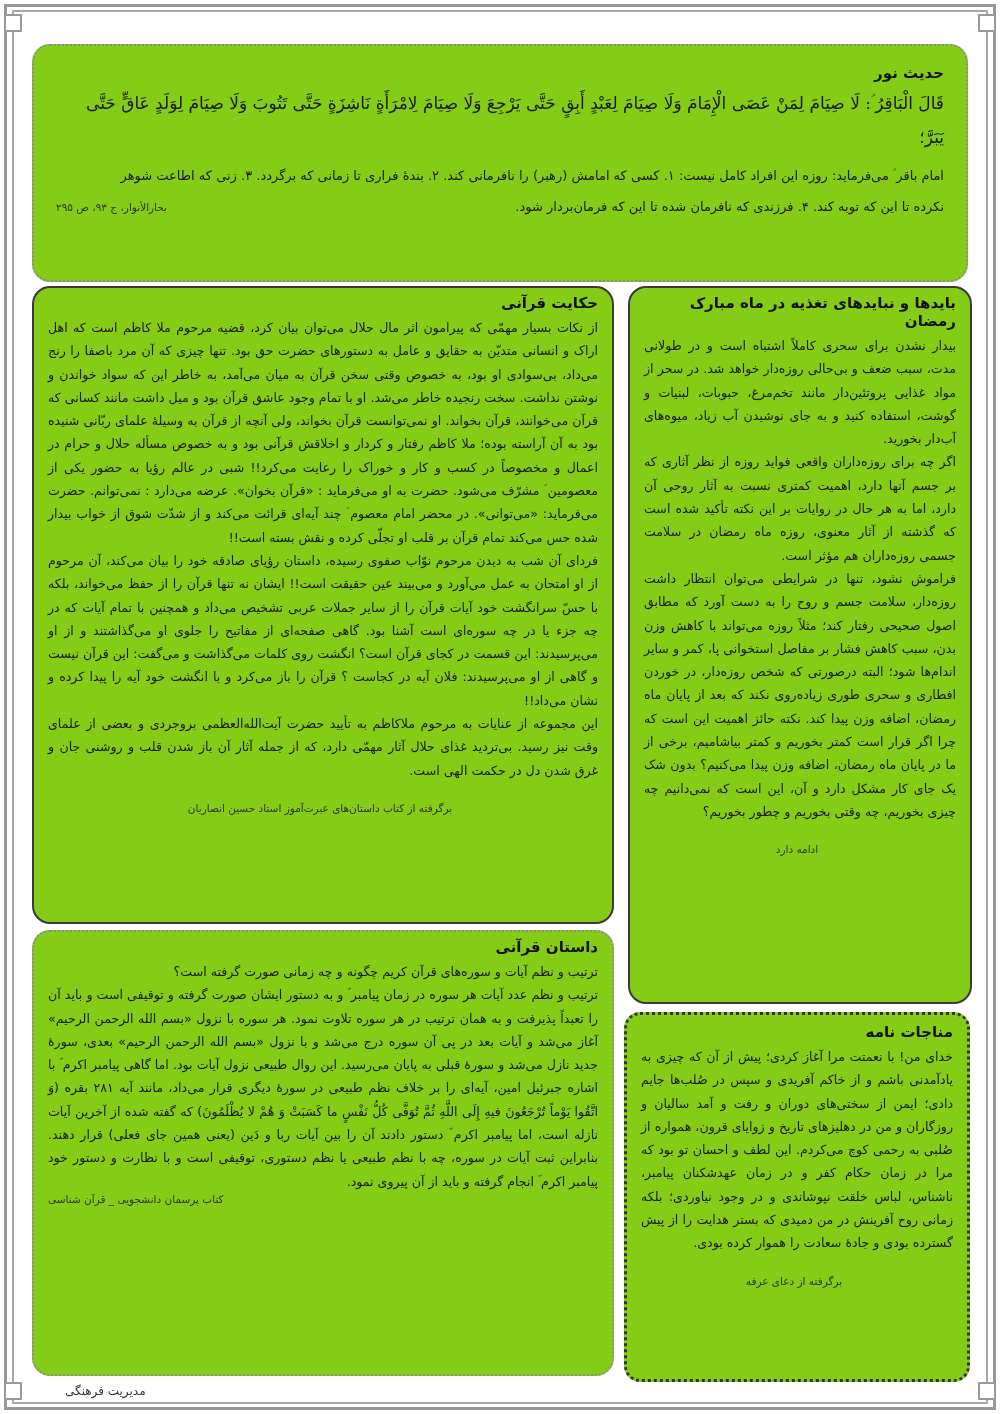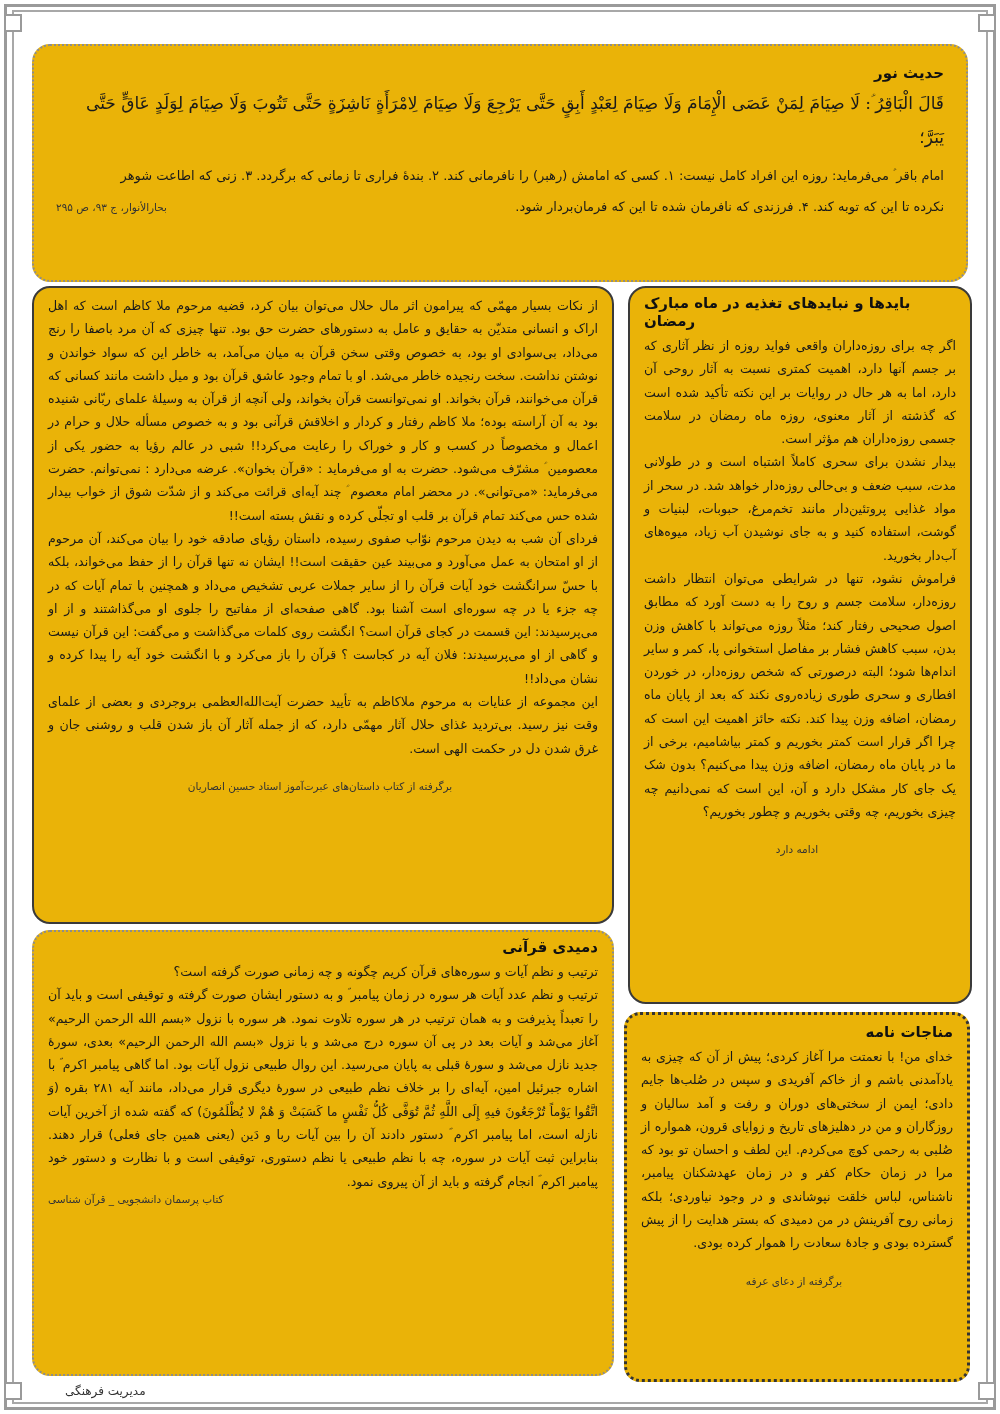--- a/index.html
+++ b/index.html
@@ -13,7 +13,7 @@
   .c-tl { left:4px; top:14px; } .c-tr { right:4px; top:14px; }
   .c-bl { left:4px; bottom:14px; } .c-br { right:4px; bottom:14px; }
 
-  .box { position:absolute; box-sizing:border-box; background:#eab308; }
+  .box { position:absolute; box-sizing:border-box; background:#84cc16; }
   .wavy { border:2px dotted #8c8c8c; border-radius:18px; }
   .solid { border:2.5px solid #3a3a3a; border-radius:18px; }
   .dots { border:3px dotted #333; border-radius:16px; }

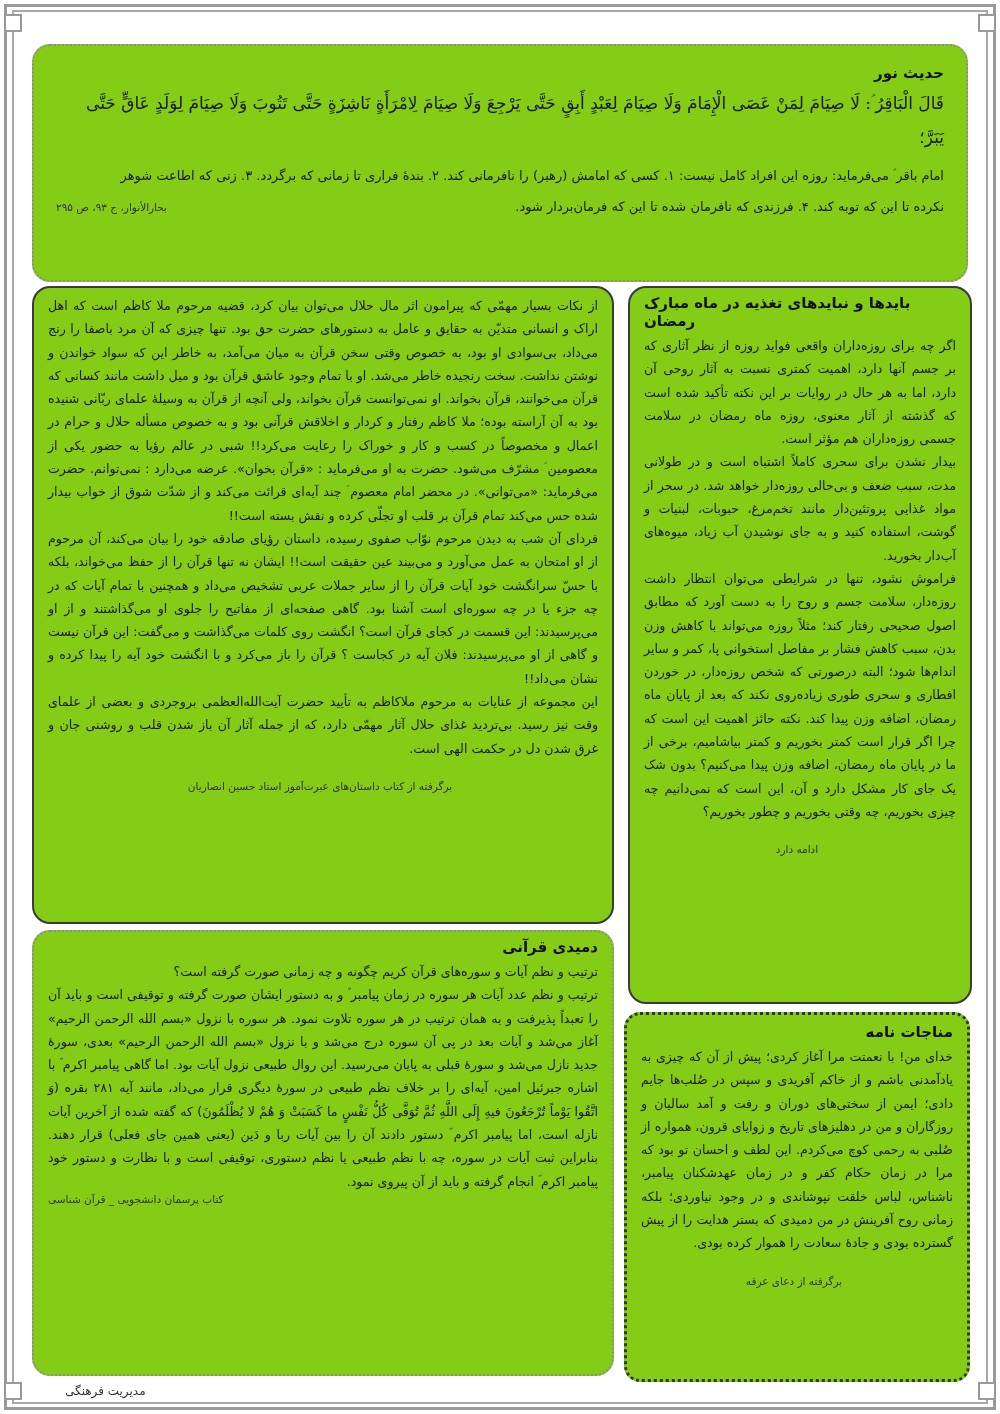--- a/index.html
+++ b/index.html
@@ -58,6 +58,7 @@
 </section>
 
 <section id="story" class="box solid">
+  <h2 class="title">حکایت قرآنی</h2>
   <p class="body-text">از نکات بسیار مهمّی که پیرامون اثر مال حلال می‌توان بیان کرد، قضیه مرحوم ملا کاظم است که اهل اراک و انسانی متدیّن به حقایق و عامل به دستورهای حضرت حق بود. تنها چیزی که آن مرد باصفا را رنج می‌داد، بی‌سوادی او بود، به خصوص وقتی سخن قرآن به میان می‌آمد، به خاطر این که سواد خواندن و نوشتن نداشت. سخت رنجیده خاطر می‌شد. او با تمام وجود عاشق قرآن بود و میل داشت مانند کسانی که قرآن می‌خوانند، قرآن بخواند. او نمی‌توانست قرآن بخواند، ولی آنچه از قرآن به وسیلهٔ علمای ربّانی شنیده بود به آن آراسته بوده؛ ملا کاظم رفتار و کردار و اخلاقش قرآنی بود و به خصوص مسأله حلال و حرام در اعمال و مخصوصاً در کسب و کار و خوراک را رعایت می‌کرد!! شبی در عالم رؤیا به حضور یکی از معصومین ؑ مشرّف می‌شود. حضرت به او می‌فرماید : «قرآن بخوان». عرضه می‌دارد : نمی‌توانم. حضرت می‌فرماید: «می‌توانی». در محضر امام معصوم ؑ چند آیه‌ای قرائت می‌کند و از شدّت شوق از خواب بیدار شده حس می‌کند تمام قرآن بر قلب او تجلّی کرده و نقش بسته است!!</p>
   <p class="body-text">فردای آن شب به دیدن مرحوم نوّاب صفوی رسیده، داستان رؤیای صادقه خود را بیان می‌کند، آن مرحوم از او امتحان به عمل می‌آورد و می‌بیند عین حقیقت است!! ایشان نه تنها قرآن را از حفظ می‌خواند، بلکه با حسّ سرانگشت خود آیات قرآن را از سایر جملات عربی تشخیص می‌داد و همچنین با تمام آیات که در چه جزء یا در چه سوره‌ای است آشنا بود. گاهی صفحه‌ای از مفاتیح را جلوی او می‌گذاشتند و از او می‌پرسیدند: این قسمت در کجای قرآن است؟ انگشت روی کلمات می‌گذاشت و می‌گفت: این قرآن نیست و گاهی از او می‌پرسیدند: فلان آیه در کجاست ؟ قرآن را باز می‌کرد و با انگشت خود آیه را پیدا کرده و نشان می‌داد!!</p>
   <p class="body-text">این مجموعه از عنایات به مرحوم ملاکاظم به تأیید حضرت آیت‌الله‌العظمی بروجردی و بعضی از علمای وقت نیز رسید. بی‌تردید غذای حلال آثار مهمّی دارد، که از جمله آثار آن باز شدن قلب و روشنی جان و غرق شدن دل در حکمت الهی است.</p>

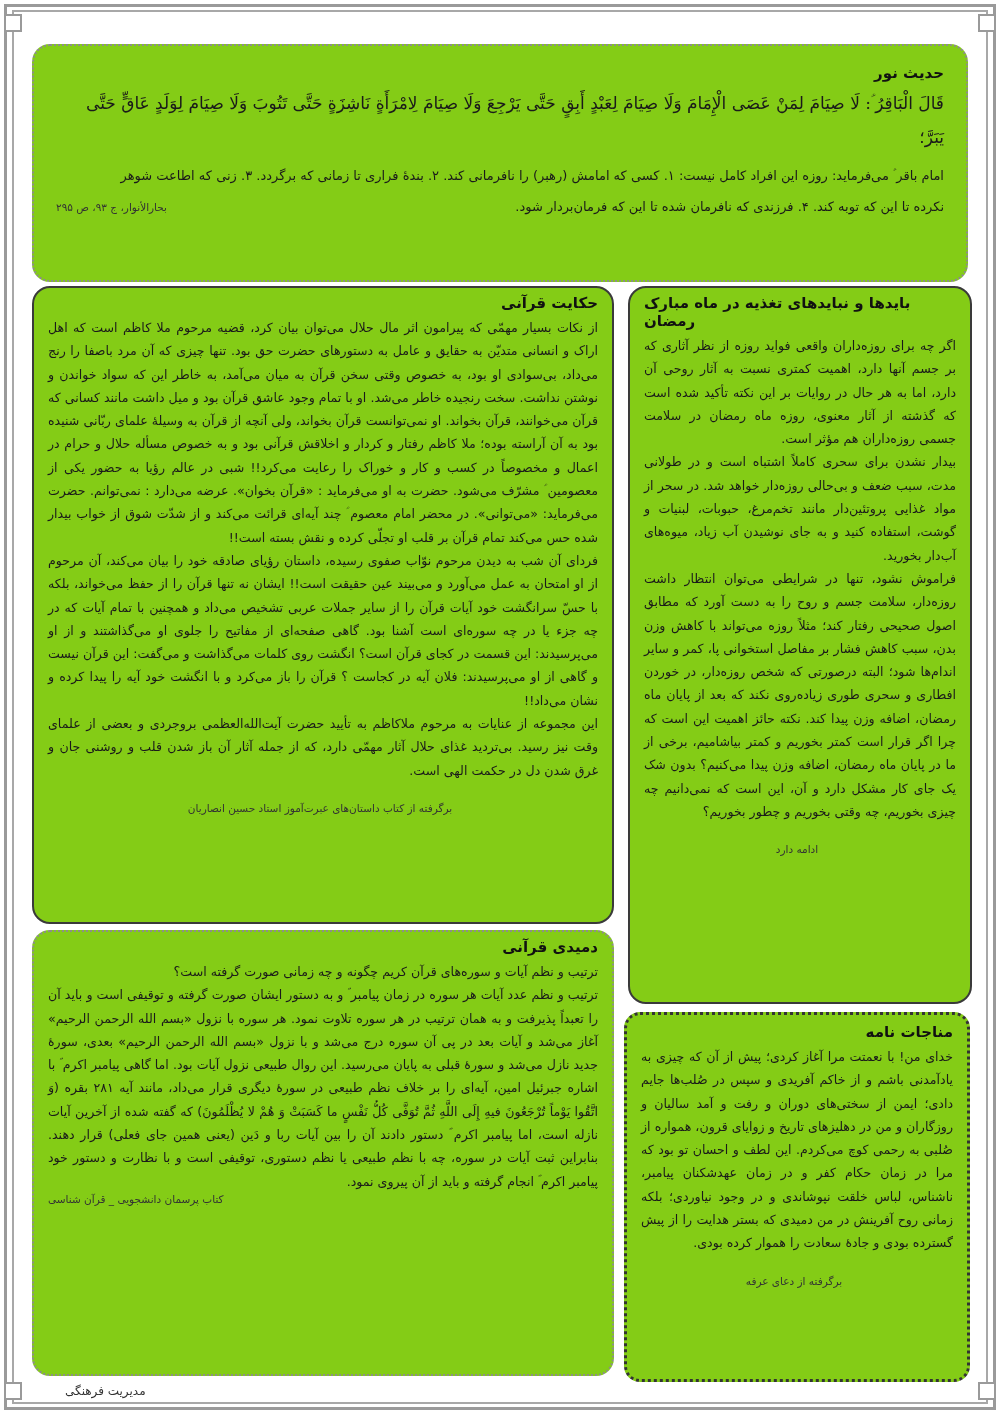--- a/index.html
+++ b/index.html
@@ -66,7 +66,7 @@
 </section>
 
 <section id="nutrition" class="box solid">
-  <h2 class="title" style="text-align:left">بایدها و نبایدهای تغذیه در ماه مبارک رمضان</h2>
+  <h2 class="title" style="text-align:right">بایدها و نبایدهای تغذیه در ماه مبارک رمضان</h2>
   <p class="body-text">اگر چه برای روزه‌داران واقعی فواید روزه از نظر آثاری که بر جسم آنها دارد، اهمیت کمتری نسبت به آثار روحی آن دارد، اما به هر حال در روایات بر این نکته تأکید شده است که گذشته از آثار معنوی، روزه ماه رمضان در سلامت جسمی روزه‌داران هم مؤثر است.</p>
   <p class="body-text">بیدار نشدن برای سحری کاملاً اشتباه است و در طولانی مدت، سبب ضعف و بی‌حالی روزه‌دار خواهد شد. در سحر از مواد غذایی پروتئین‌دار مانند تخم‌مرغ، حبوبات، لبنیات و گوشت، استفاده کنید و به جای نوشیدن آب زیاد، میوه‌های آب‌دار بخورید.</p>
   <p class="body-text">فراموش نشود، تنها در شرایطی می‌توان انتظار داشت روزه‌دار، سلامت جسم و روح را به دست آورد که مطابق اصول صحیحی رفتار کند؛ مثلاً روزه می‌تواند با کاهش وزن بدن، سبب کاهش فشار بر مفاصل استخوانی پا، کمر و سایر اندام‌ها شود؛ البته درصورتی که شخص روزه‌دار، در خوردن افطاری و سحری طوری زیاده‌روی نکند که بعد از پایان ماه رمضان، اضافه وزن پیدا کند. نکته حائز اهمیت این است که چرا اگر قرار است کمتر بخوریم و کمتر بیاشامیم، برخی از ما در پایان ماه رمضان، اضافه وزن پیدا می‌کنیم؟ بدون شک یک جای کار مشکل دارد و آن، این است که نمی‌دانیم چه چیزی بخوریم، چه وقتی بخوریم و چطور بخوریم؟</p>

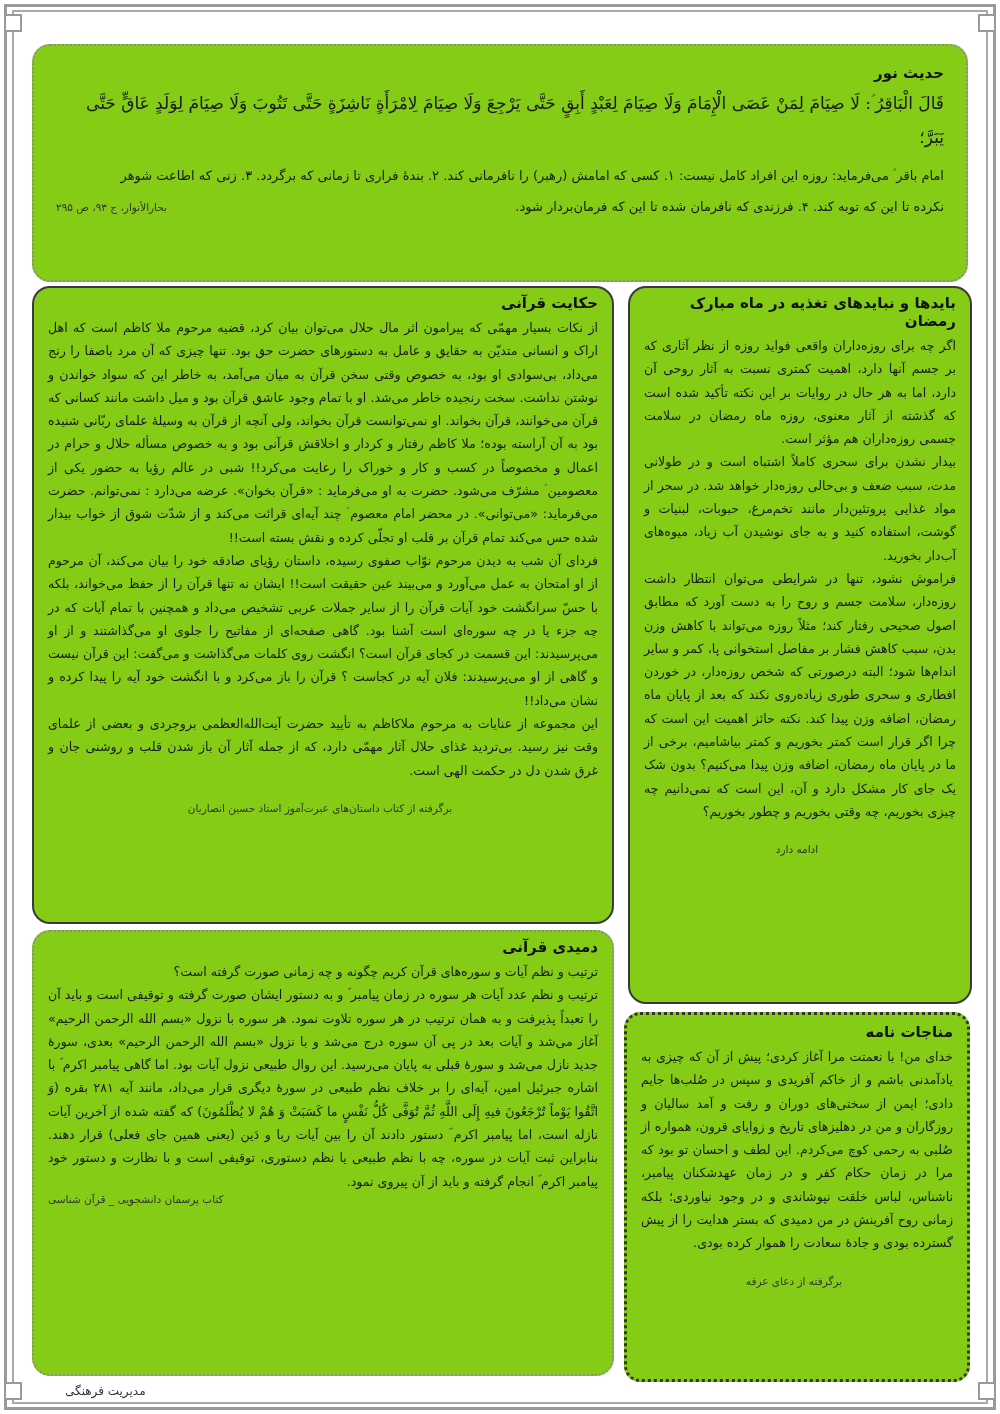--- a/index.html
+++ b/index.html
@@ -67,8 +67,8 @@
 
 <section id="nutrition" class="box solid">
   <h2 class="title" style="text-align:right">بایدها و نبایدهای تغذیه در ماه مبارک رمضان</h2>
+  <p class="body-text">بیدار نشدن برای سحری کاملاً اشتباه است و در طولانی مدت، سبب ضعف و بی‌حالی روزه‌دار خواهد شد. در سحر از مواد غذایی پروتئین‌دار مانند تخم‌مرغ، حبوبات، لبنیات و گوشت، استفاده کنید و به جای نوشیدن آب زیاد، میوه‌های آب‌دار بخورید.</p>
   <p class="body-text">اگر چه برای روزه‌داران واقعی فواید روزه از نظر آثاری که بر جسم آنها دارد، اهمیت کمتری نسبت به آثار روحی آن دارد، اما به هر حال در روایات بر این نکته تأکید شده است که گذشته از آثار معنوی، روزه ماه رمضان در سلامت جسمی روزه‌داران هم مؤثر است.</p>
-  <p class="body-text">بیدار نشدن برای سحری کاملاً اشتباه است و در طولانی مدت، سبب ضعف و بی‌حالی روزه‌دار خواهد شد. در سحر از مواد غذایی پروتئین‌دار مانند تخم‌مرغ، حبوبات، لبنیات و گوشت، استفاده کنید و به جای نوشیدن آب زیاد، میوه‌های آب‌دار بخورید.</p>
   <p class="body-text">فراموش نشود، تنها در شرایطی می‌توان انتظار داشت روزه‌دار، سلامت جسم و روح را به دست آورد که مطابق اصول صحیحی رفتار کند؛ مثلاً روزه می‌تواند با کاهش وزن بدن، سبب کاهش فشار بر مفاصل استخوانی پا، کمر و سایر اندام‌ها شود؛ البته درصورتی که شخص روزه‌دار، در خوردن افطاری و سحری طوری زیاده‌روی نکند که بعد از پایان ماه رمضان، اضافه وزن پیدا کند. نکته حائز اهمیت این است که چرا اگر قرار است کمتر بخوریم و کمتر بیاشامیم، برخی از ما در پایان ماه رمضان، اضافه وزن پیدا می‌کنیم؟ بدون شک یک جای کار مشکل دارد و آن، این است که نمی‌دانیم چه چیزی بخوریم، چه وقتی بخوریم و چطور بخوریم؟</p>
   <span class="source">ادامه دارد</span>
 </section>

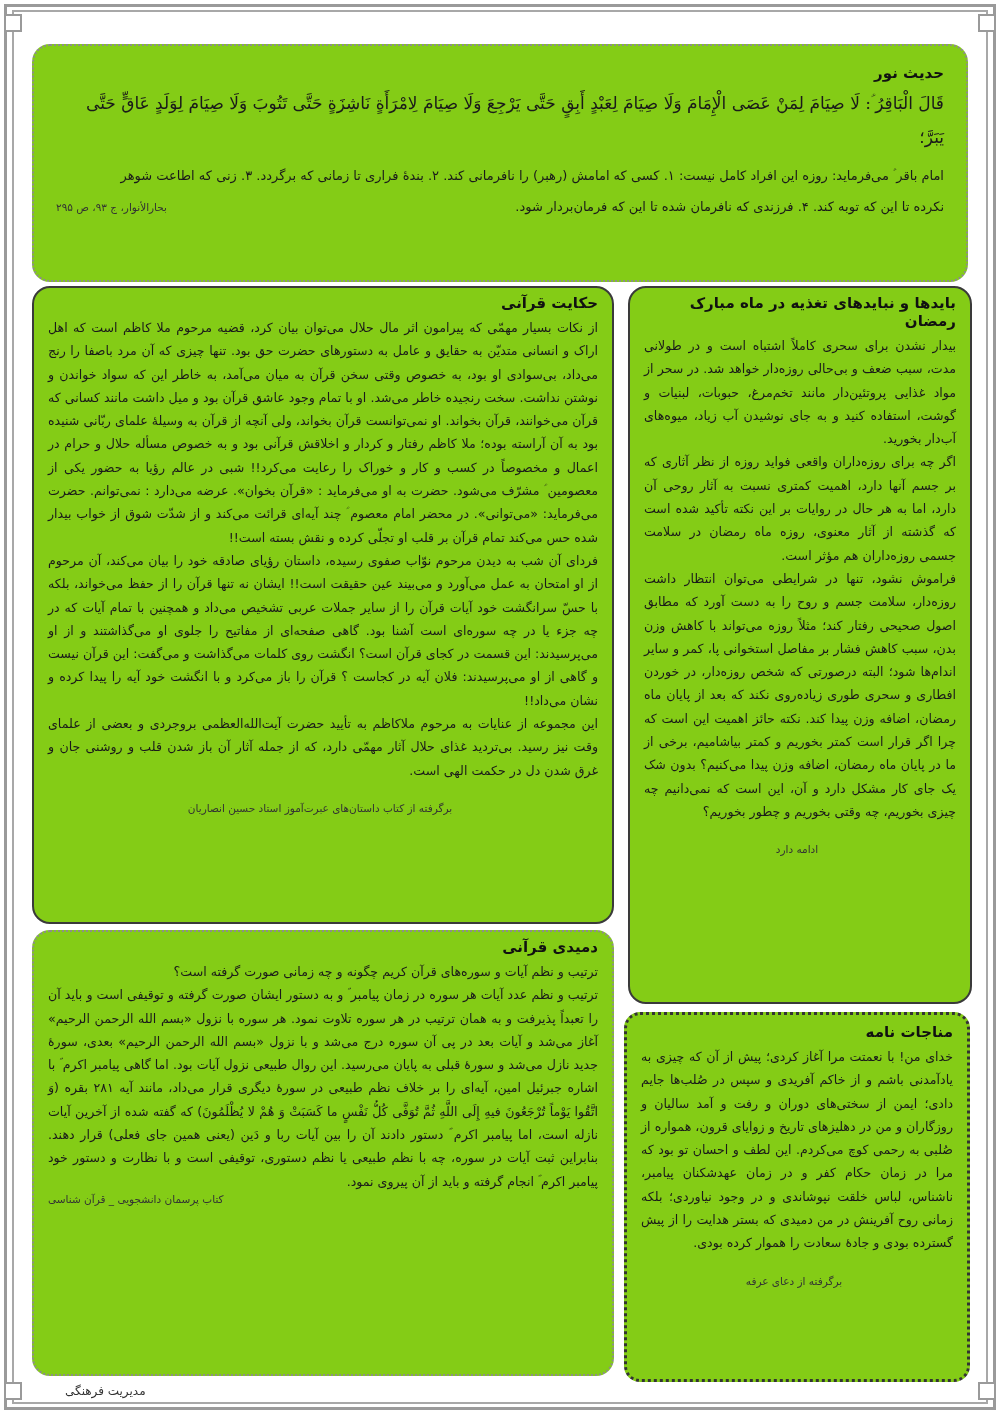--- a/index.html
+++ b/index.html
@@ -74,7 +74,7 @@
 </section>
 
 <section id="questions" class="box wavy">
-  <h2 class="title">دمیدی قرآنی</h2>
+  <h2 class="title">داستان قرآنی</h2>
   <p class="body-text">ترتیب و نظم آیات و سوره‌های قرآن کریم چگونه و چه زمانی صورت گرفته است؟</p>
   <p class="body-text">ترتیب و نظم عدد آیات هر سوره در زمان پیامبر ؐ و به دستور ایشان صورت گرفته و توقیفی است و باید آن را تعبداً پذیرفت و به همان ترتیب در هر سوره تلاوت نمود. هر سوره با نزول «بسم الله الرحمن الرحیم» آغاز می‌شد و آیات بعد در پی آن سوره درج می‌شد و با نزول «بسم الله الرحمن الرحیم» بعدی، سورهٔ جدید نازل می‌شد و سورهٔ قبلی به پایان می‌رسید. این روال طبیعی نزول آیات بود. اما گاهی پیامبر اکرم ؐ با اشاره جبرئیل امین، آیه‌ای را بر خلاف نظم طبیعی در سورهٔ دیگری قرار می‌داد، مانند آیه ۲۸۱ بقره (وَ اتَّقُوا يَوْماً تُرْجَعُونَ فيهِ إِلَى اللَّهِ ثُمَّ تُوَفَّى كُلُّ نَفْسٍ ما كَسَبَتْ وَ هُمْ لا يُظْلَمُونَ) که گفته شده از آخرین آیات نازله است، اما پیامبر اکرم ؐ دستور دادند آن را بین آیات ربا و دَین (یعنی همین جای فعلی) قرار دهند. بنابراین ثبت آیات در سوره، چه با نظم طبیعی یا نظم دستوری، توقیفی است و با نظارت و دستور خود پیامبر اکرم ؐ انجام گرفته و باید از آن پیروی نمود.</p>
   <div class="last-row">

